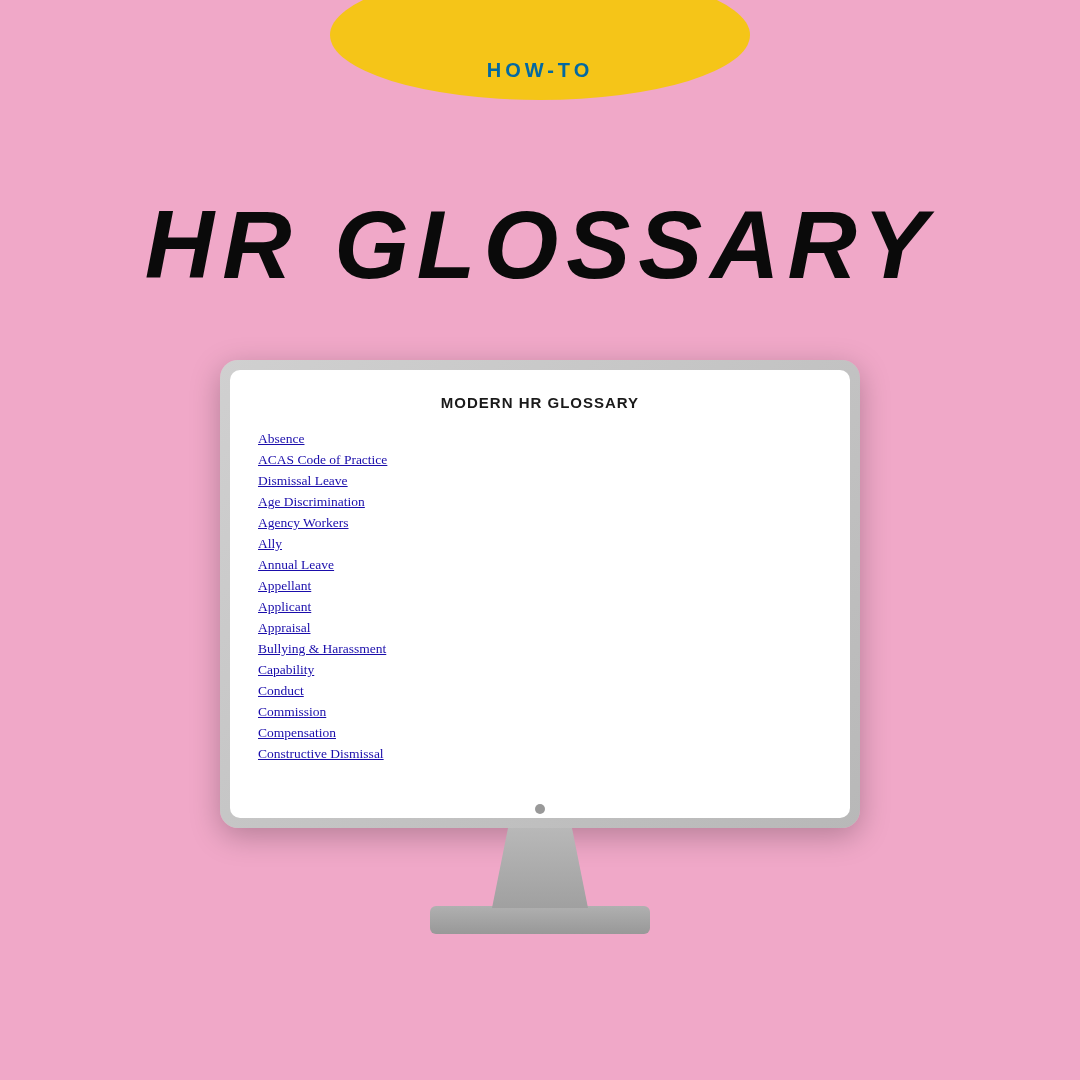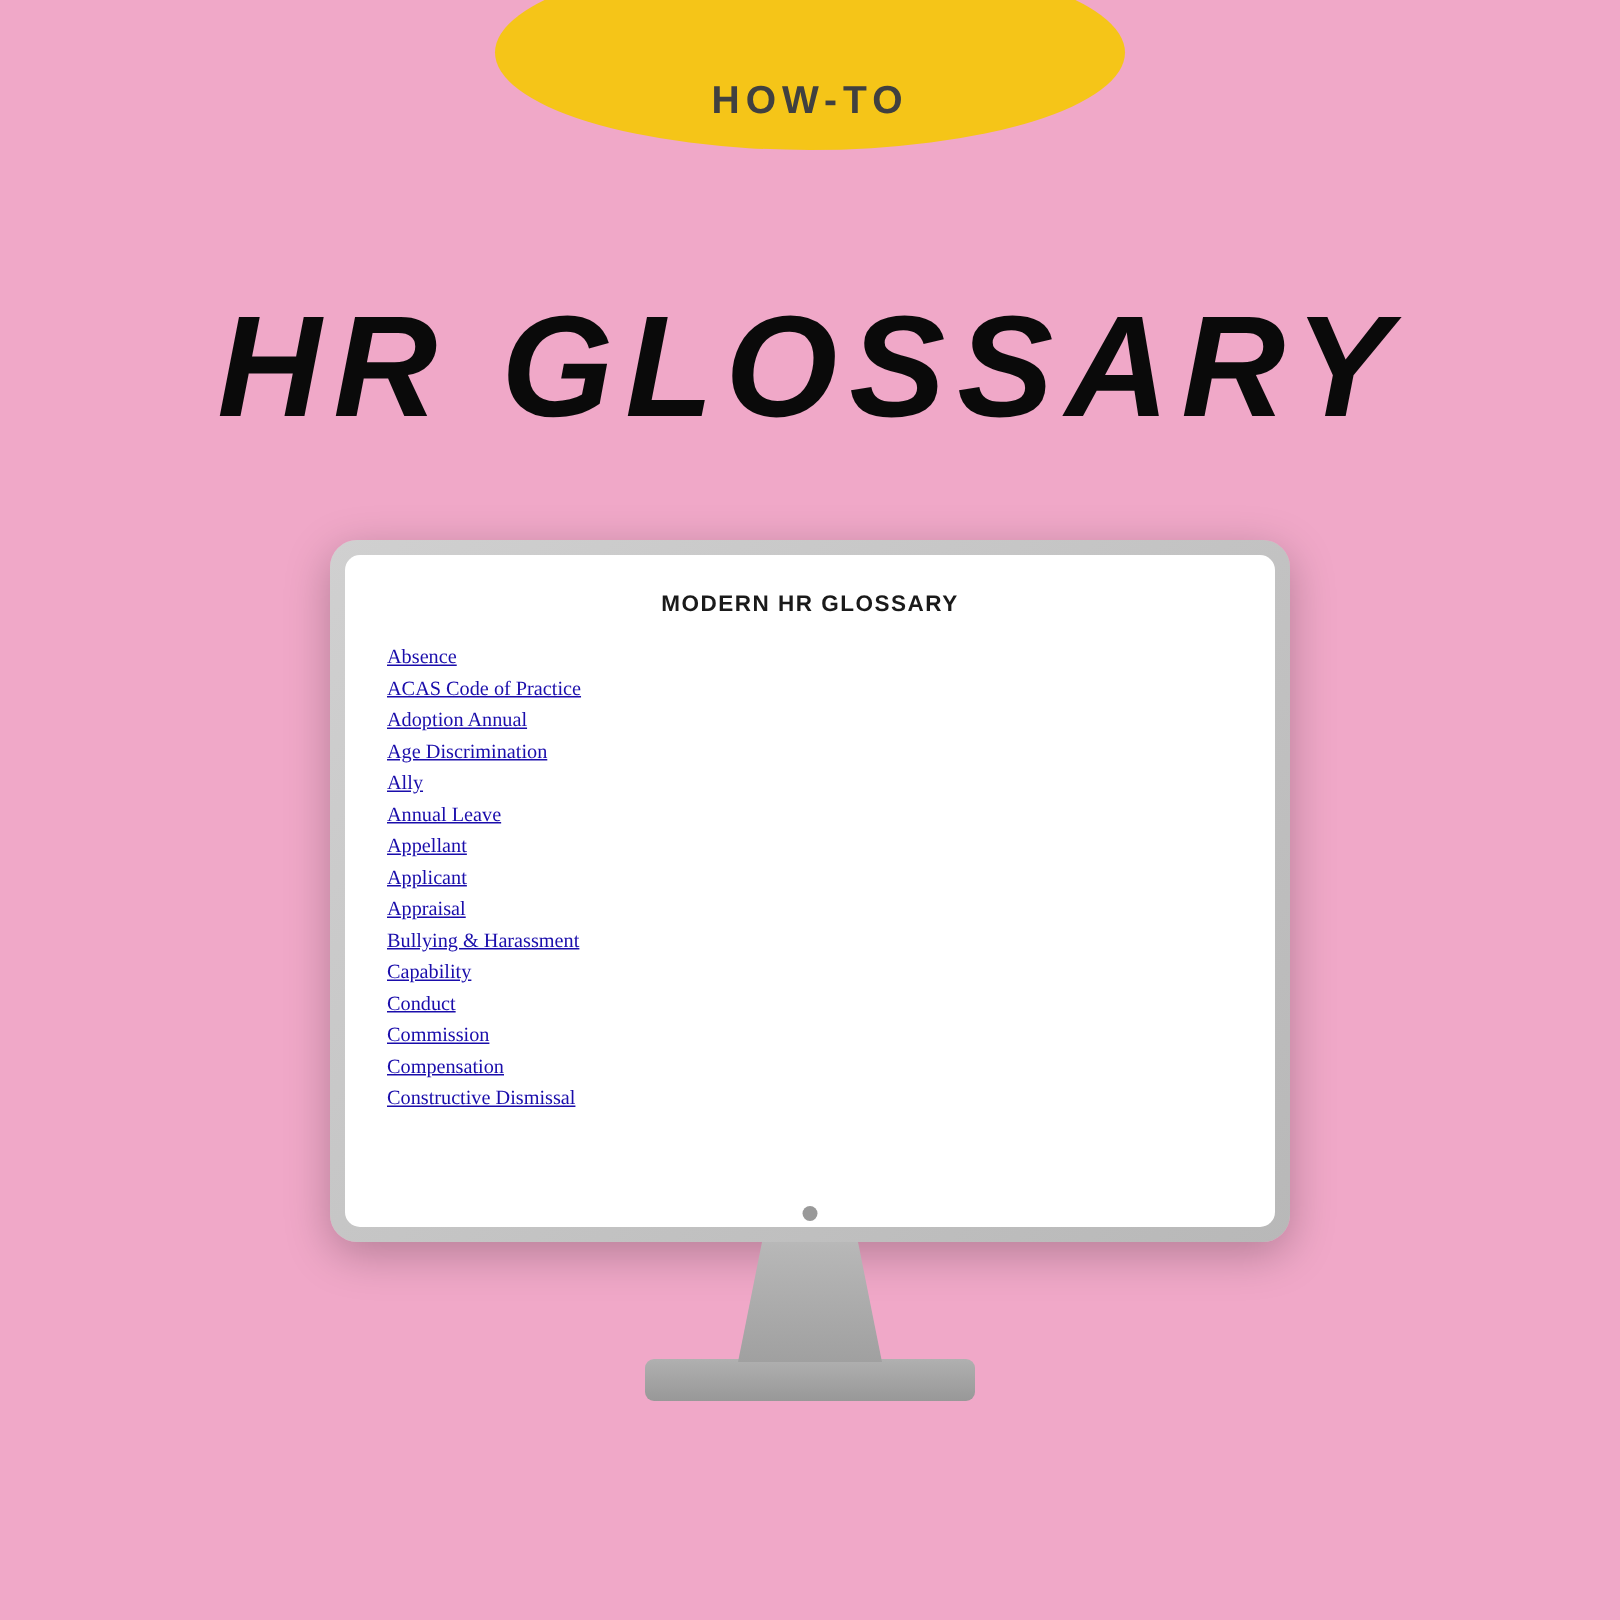--- a/index.html
+++ b/index.html
@@ -30,10 +30,10 @@
     }
 
     .how-to-label {
-      font-size: 26px;
+      font-size: 20px;
       font-weight: 600;
       letter-spacing: 4px;
-      color: #404040;
+      color: #0369a1;
       font-family: Arial, Helvetica, sans-serif;
     }
 

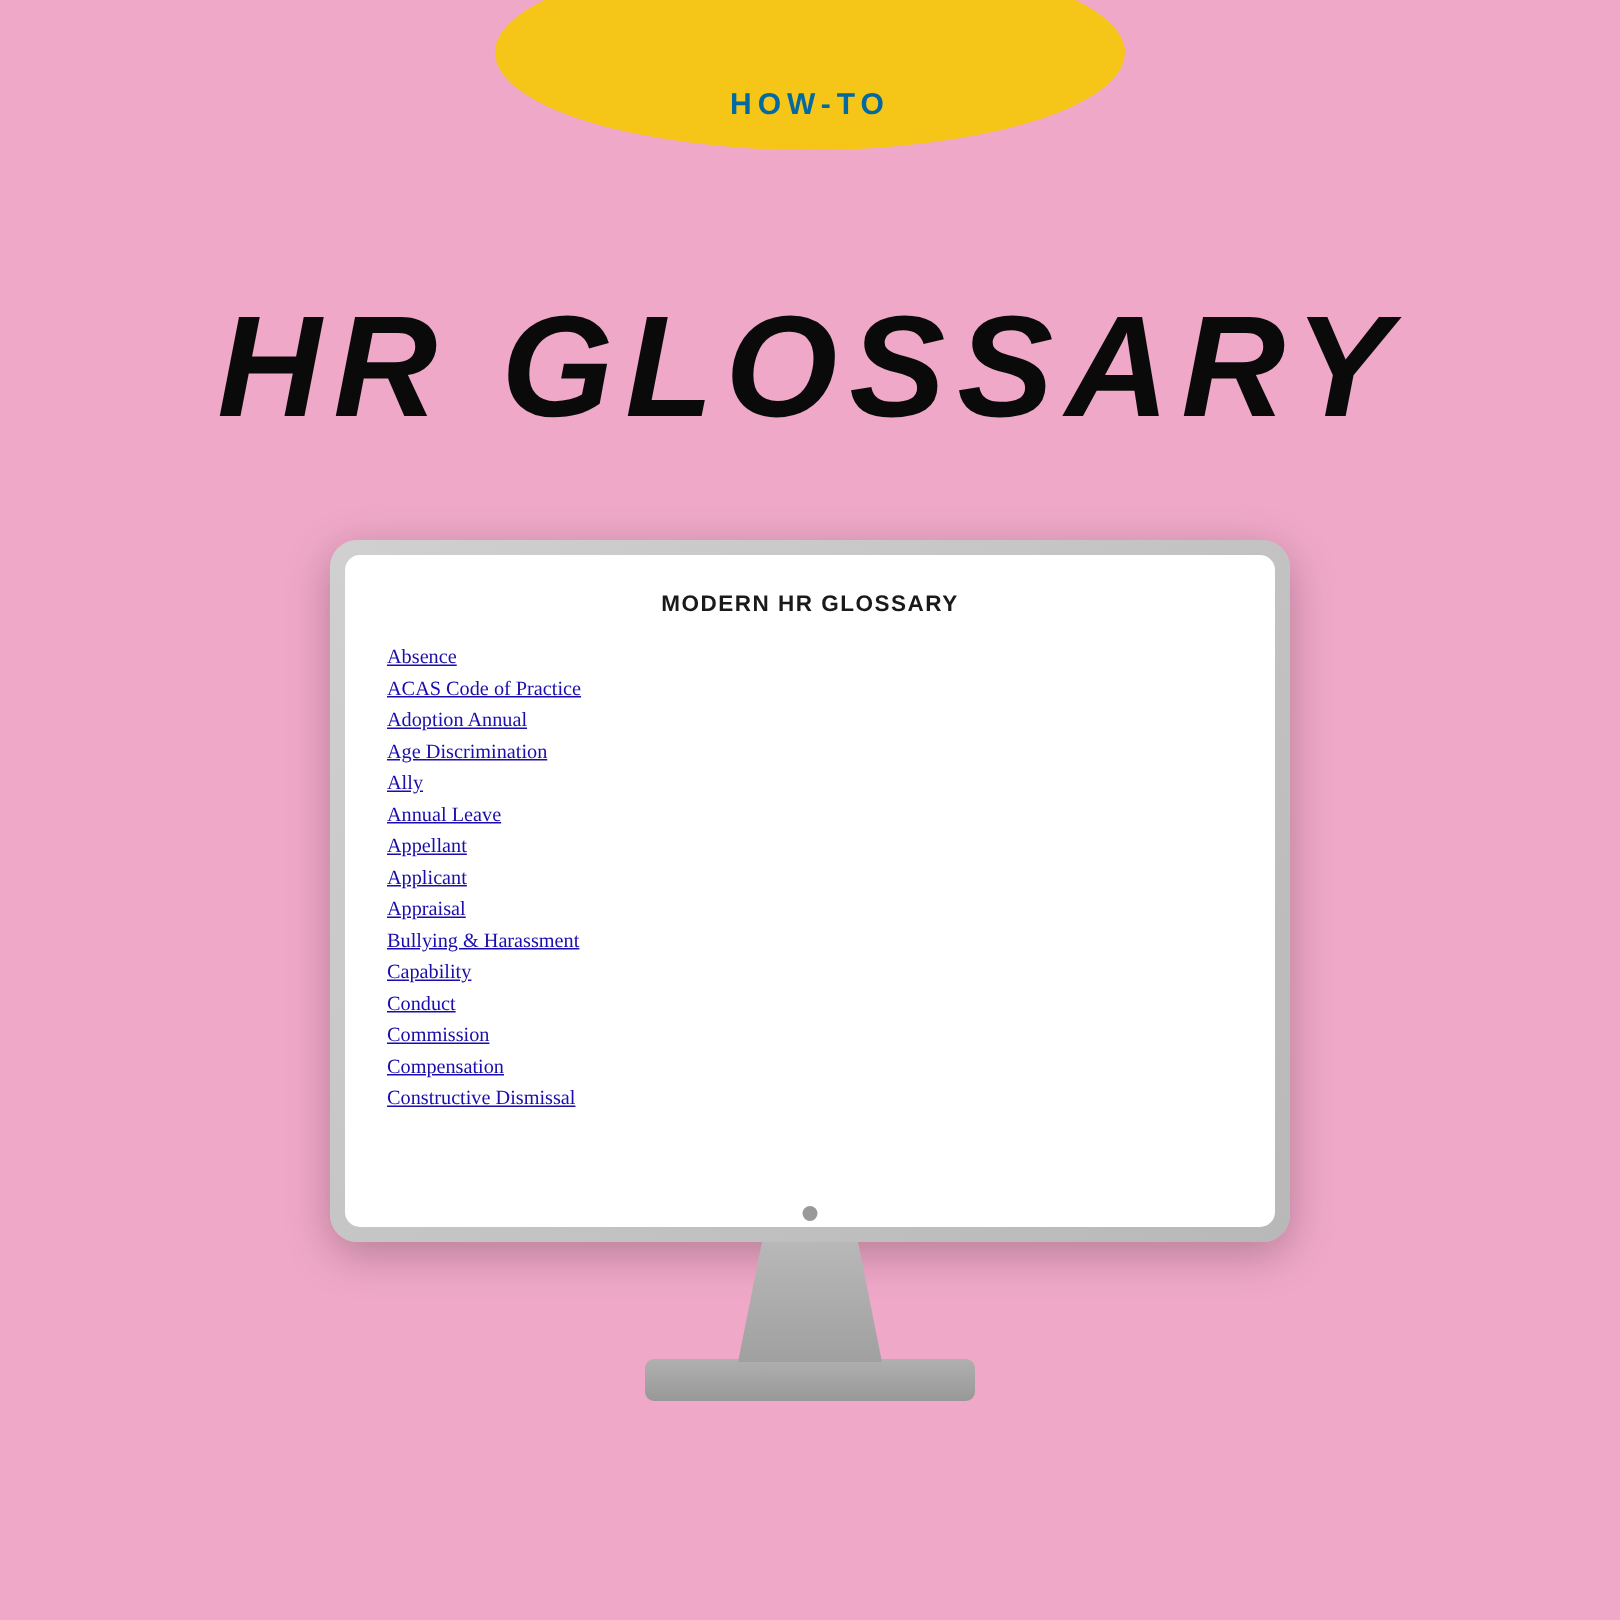--- a/index.html
+++ b/index.html
@@ -154,7 +154,7 @@
       <ul class="glossary-list">
       <li><a href="#">Absence</a></li>
           <li><a href="#">ACAS Code of Practice</a></li>
-          <li><a href="#">Adoption Annual</a></li>
+          <li><a href="#">Dismissal Leave</a></li>
           <li><a href="#">Age Discrimination</a></li>
           <li><a href="#">Ally</a></li>
           <li><a href="#">Annual Leave</a></li>

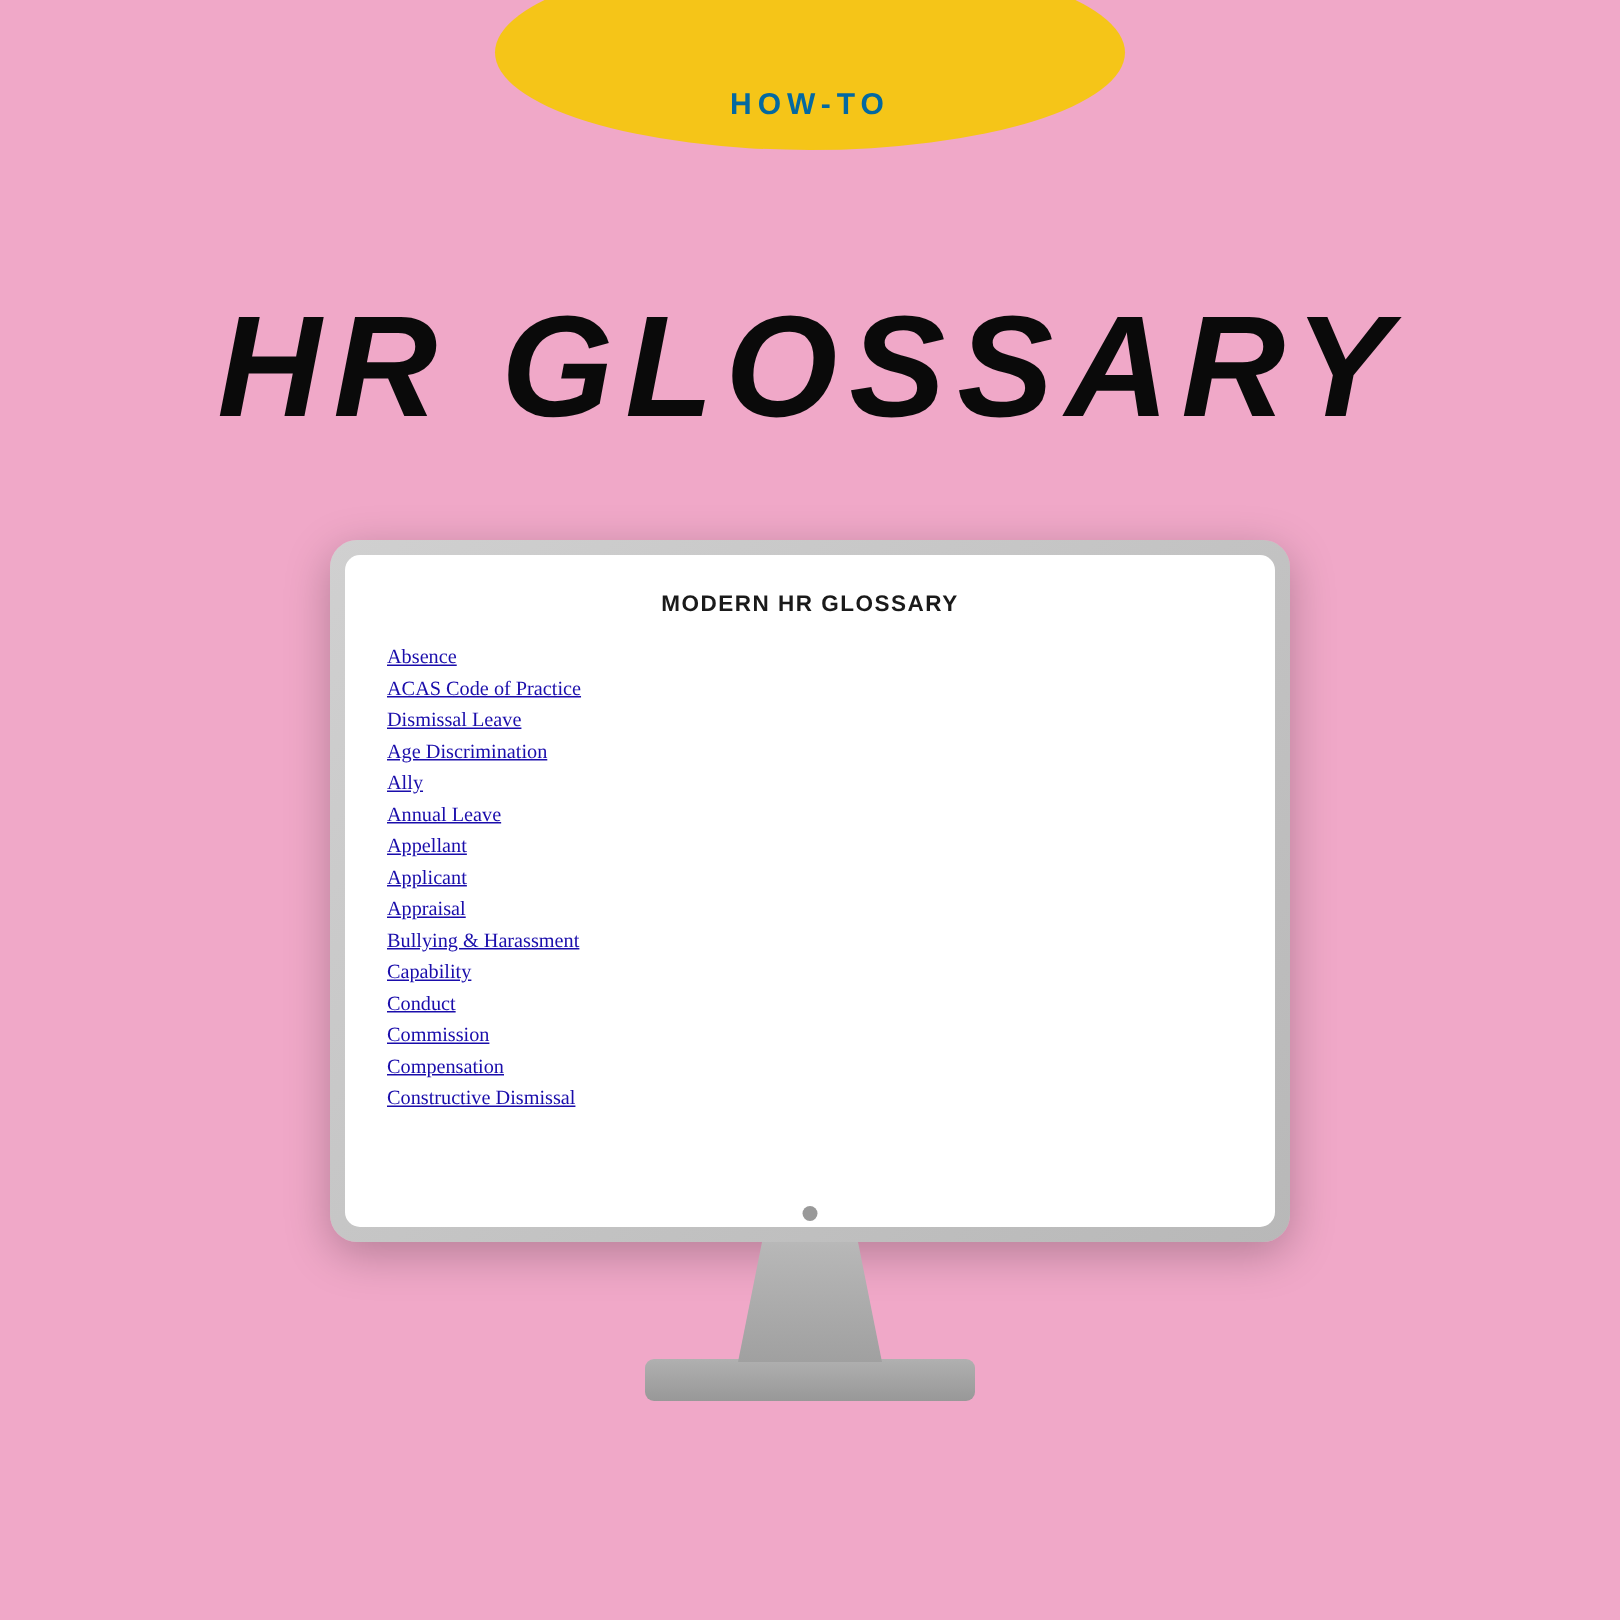--- a/index.html
+++ b/index.html
@@ -156,6 +156,7 @@
           <li><a href="#">ACAS Code of Practice</a></li>
           <li><a href="#">Dismissal Leave</a></li>
           <li><a href="#">Age Discrimination</a></li>
+          <li><a href="#">Agency Workers</a></li>
           <li><a href="#">Ally</a></li>
           <li><a href="#">Annual Leave</a></li>
           <li><a href="#">Appellant</a></li>

